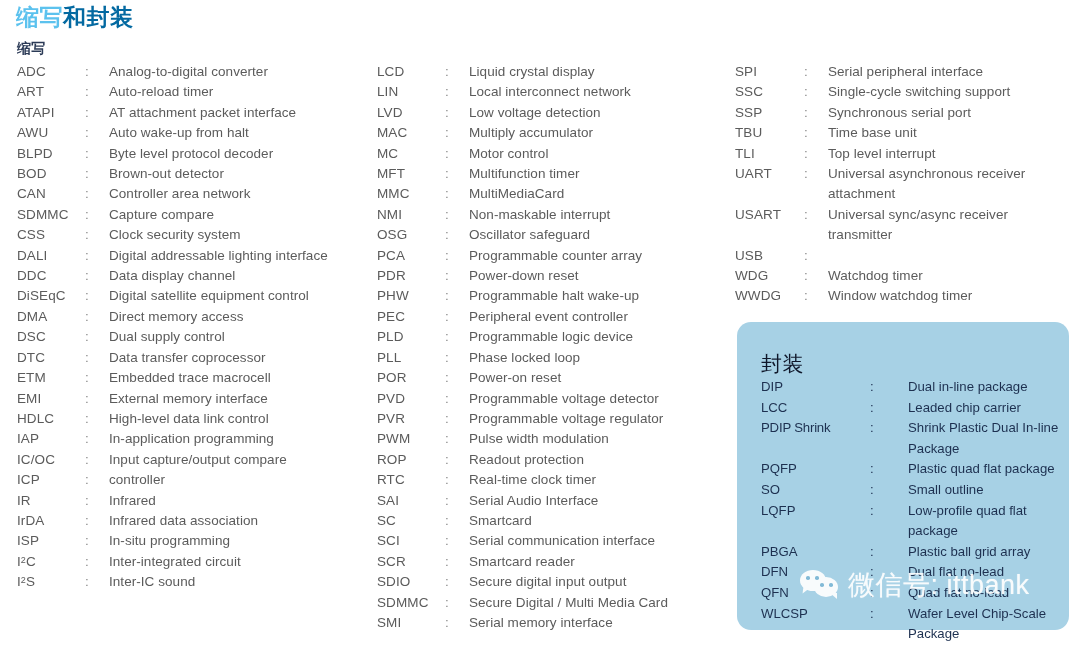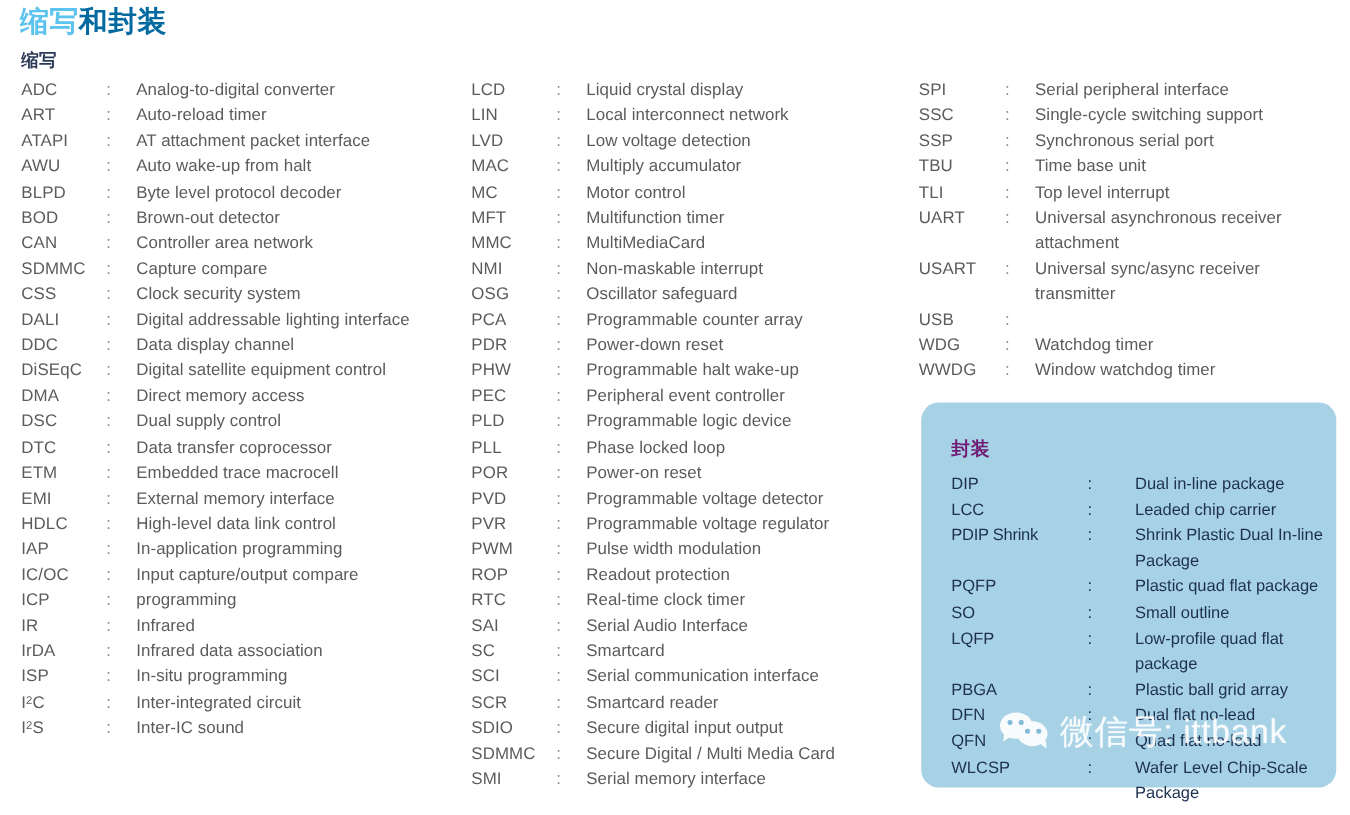--- a/index.html
+++ b/index.html
@@ -93,9 +93,9 @@
   .pkg-title {
     position: absolute;
     left: 24px; top: 28px;
-    font-size: 15px;
-    font-weight: 700;
-    color: #701a75;
+    font-size: 21px;
+    font-weight: 400;
+    color: #0f172a;
     letter-spacing: 0.5px;
   }
   .pkg-list {

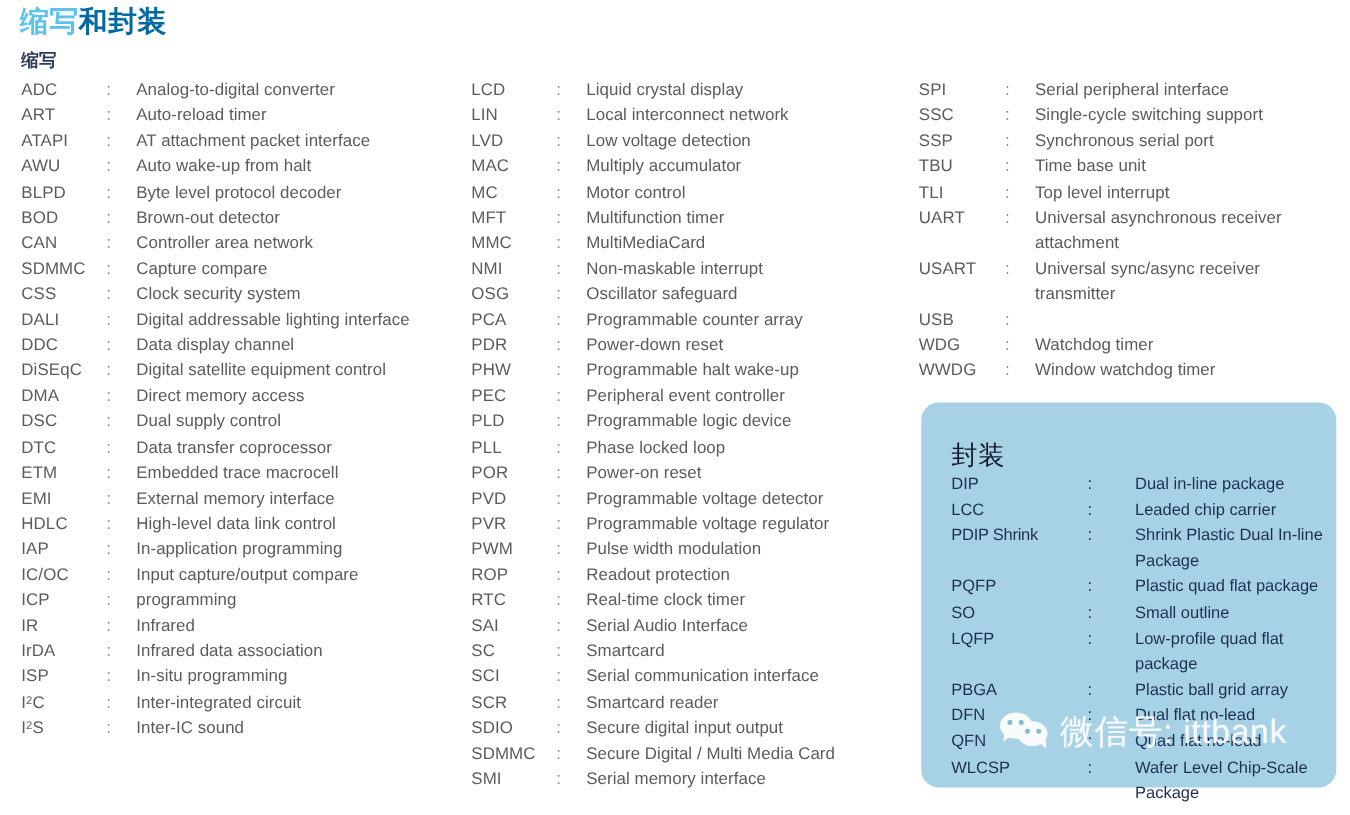--- a/index.html
+++ b/index.html
@@ -288,7 +288,7 @@
     <div class="abbr-row">
       <span class="abbr-key">ICP</span>
       <span class="abbr-colon">:</span>
-      <span class="abbr-def">programming</span>
+      <span class="abbr-def">controller</span>
     </div>
     <div class="abbr-row">
       <span class="abbr-key">IR</span>

